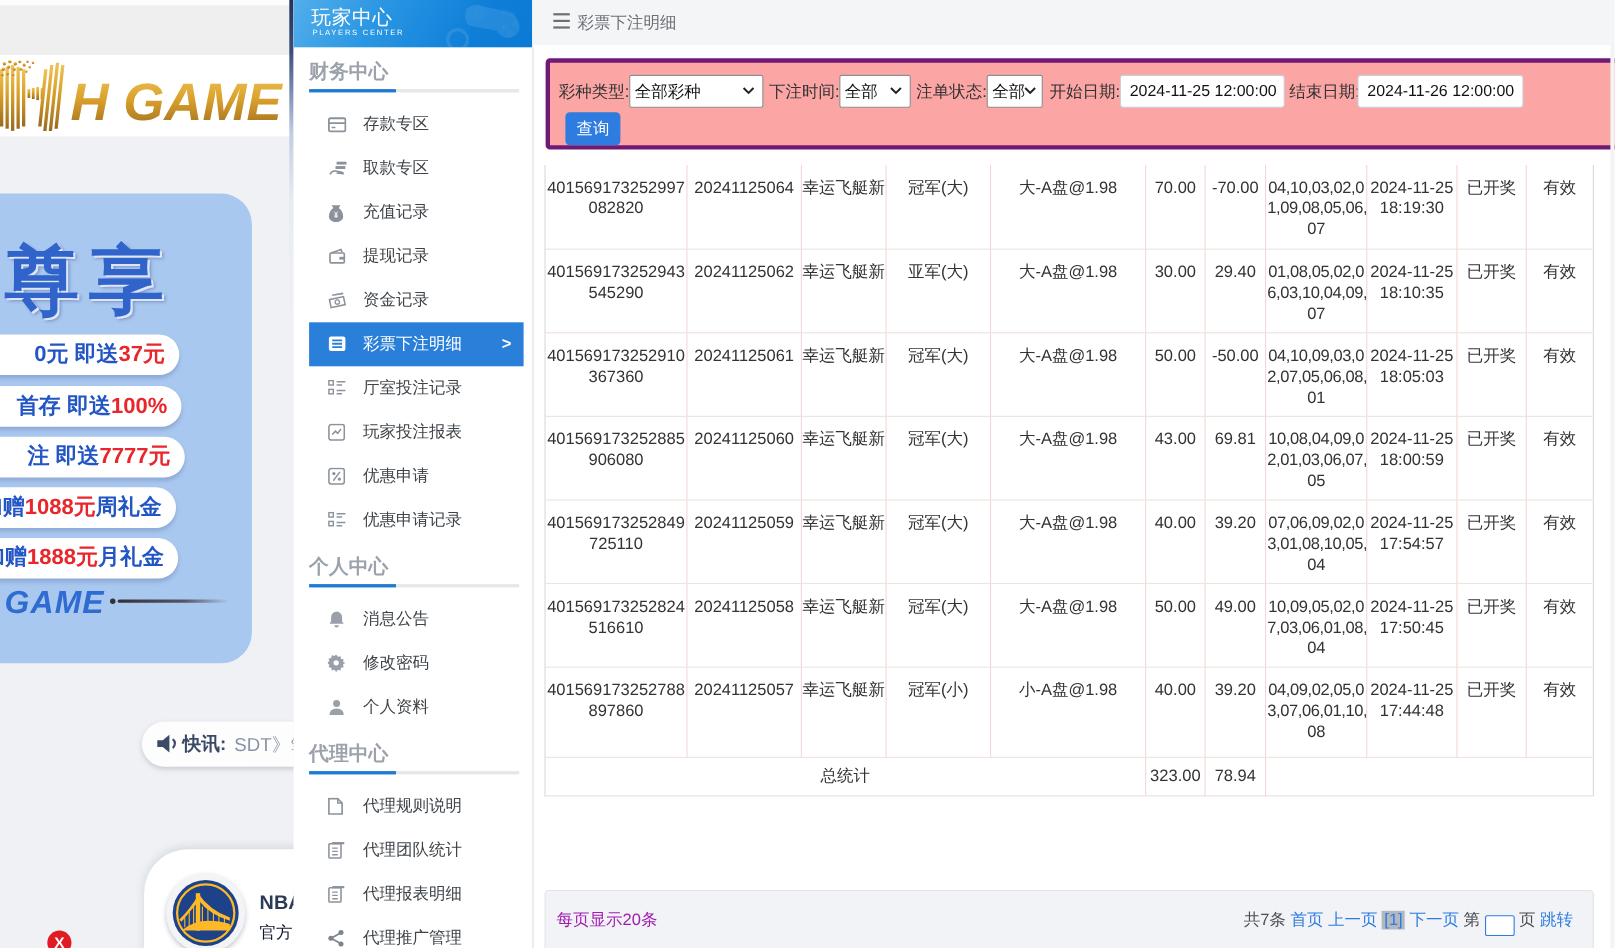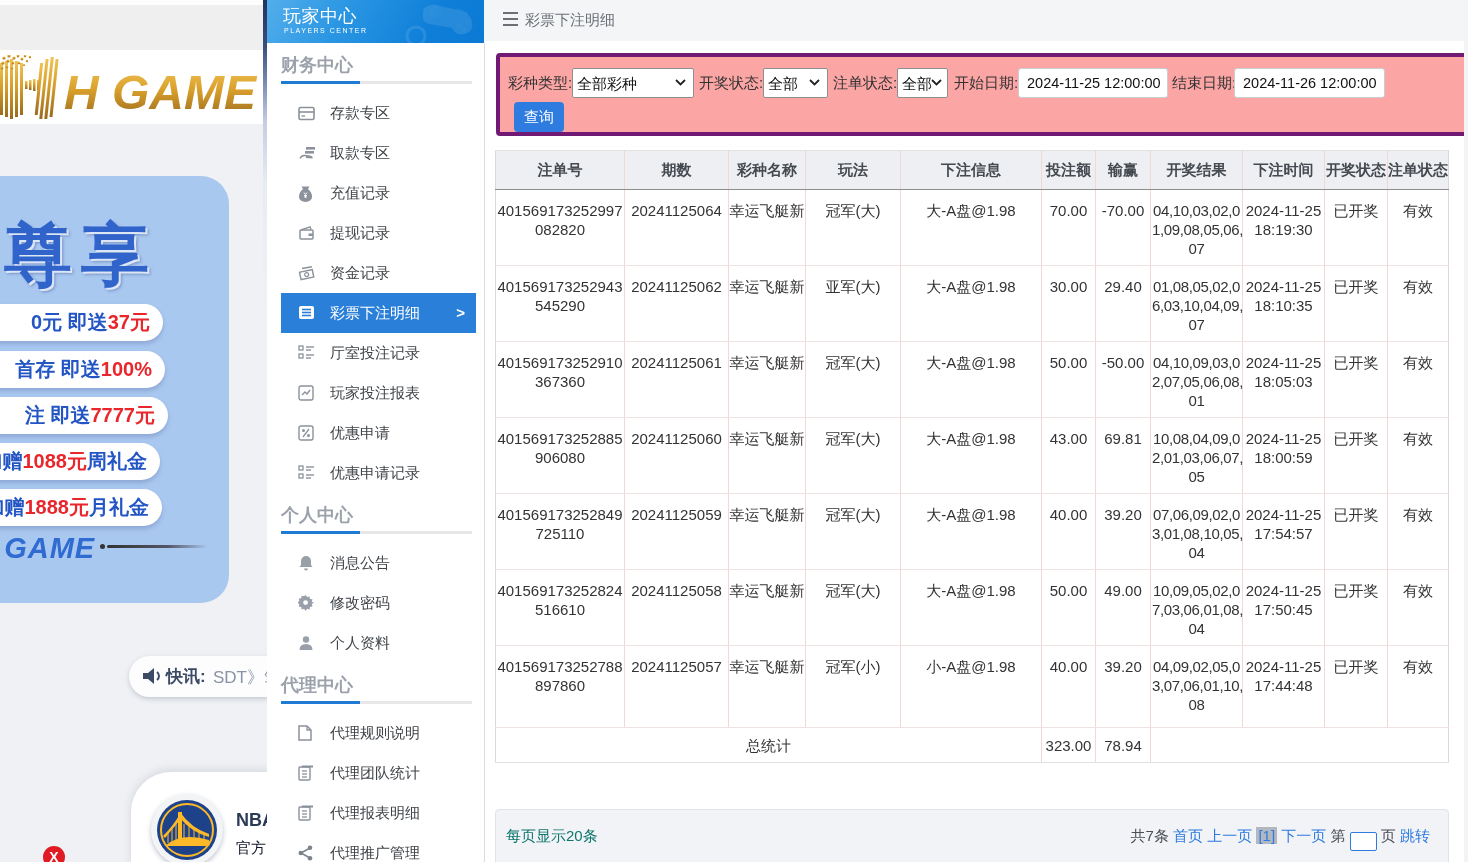--- a/index.html
+++ b/index.html
@@ -317,7 +317,7 @@
     <div class="filter">
       <span class="lab" style="left:8px">彩种类型:</span>
       <select style="left:72px;width:122px"><option>全部彩种</option></select>
-      <span class="lab" style="left:199px">开奖状态:</span>
+      <span class="lab" style="left:199px">下注时间:</span>
       <select style="left:263px;width:65px"><option>全部</option></select>
       <span class="lab" style="left:333px">注单状态:</span>
       <select style="left:397px;width:51px"><option>全部</option></select>

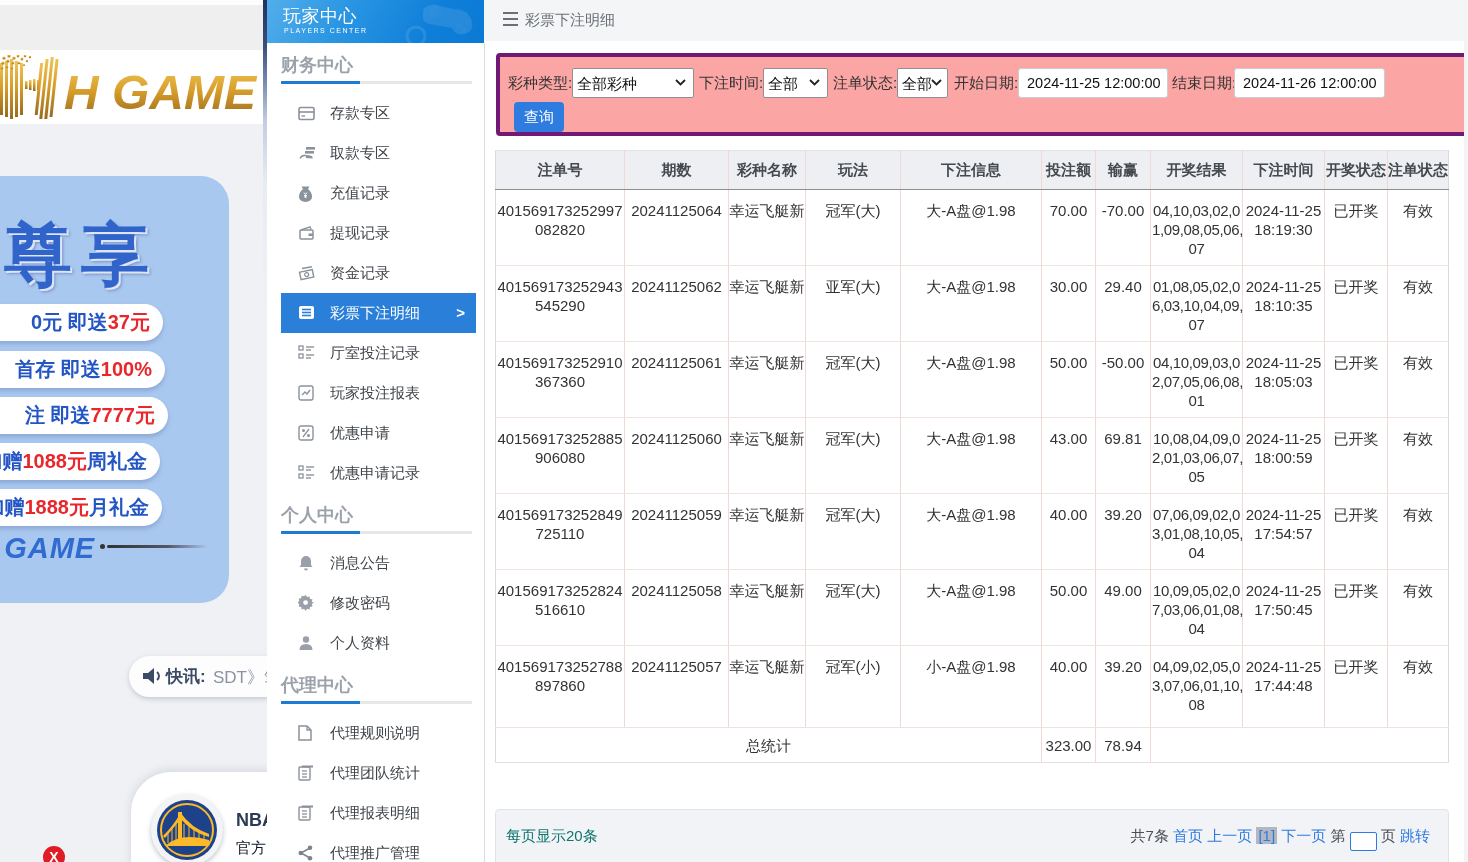--- a/index.html
+++ b/index.html
@@ -352,19 +352,6 @@
           <col style="width:61px">
       </colgroup>
       <tbody>
-          <tr>
-        <th>注单号</th>
-            <th>期数</th>
-            <th>彩种名称</th>
-            <th>玩法</th>
-            <th>下注信息</th>
-            <th>投注额</th>
-            <th>输赢</th>
-            <th>开奖结果</th>
-            <th>下注时间</th>
-            <th>开奖状态</th>
-            <th>注单状态</th>
-      </tr>
       <tr style="height:76px">
             <td>401569173252997<br>082820</td>
             <td>20241125064</td>

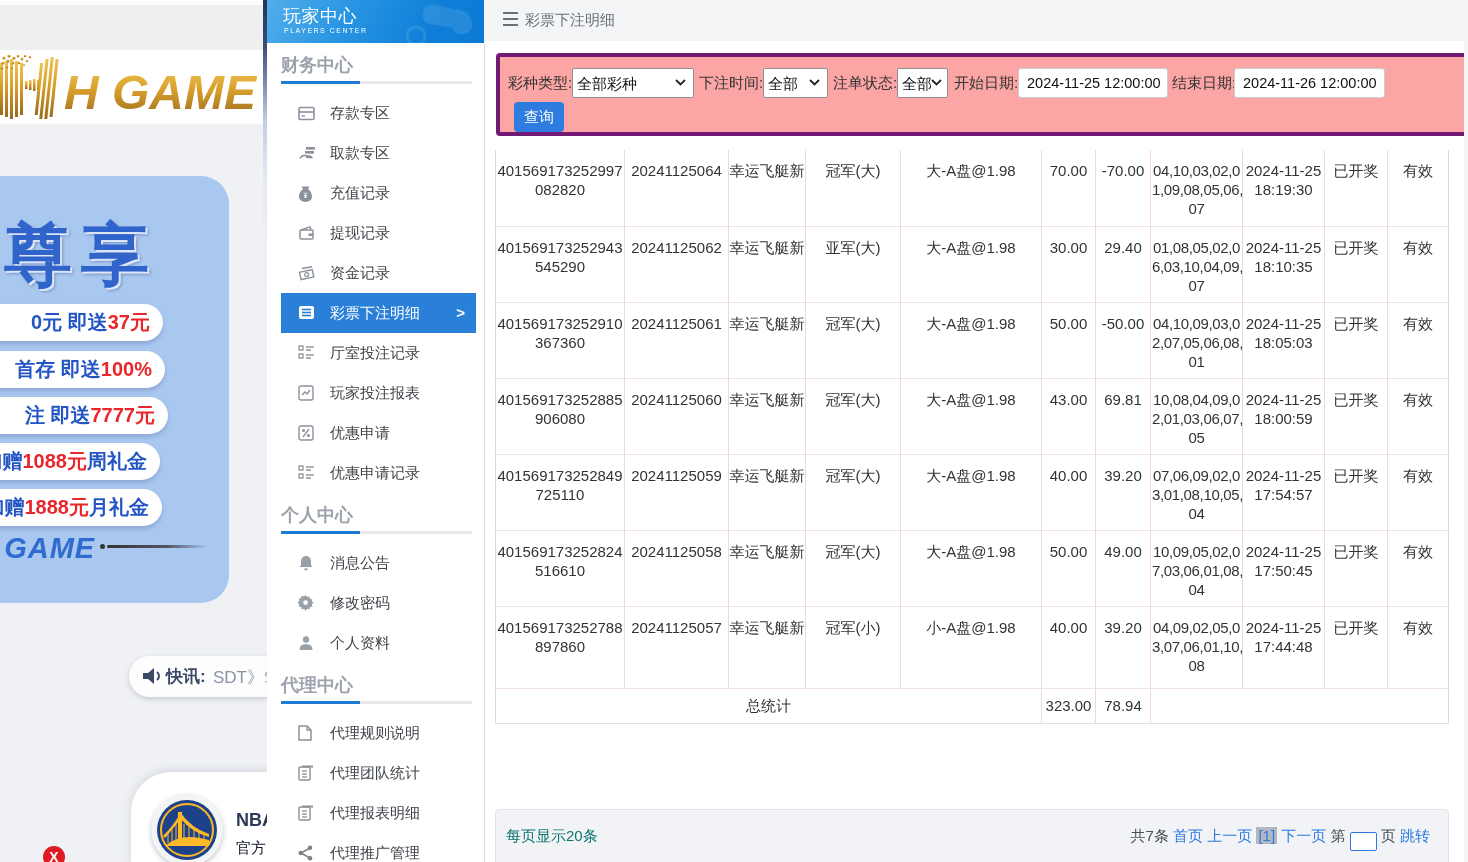--- a/index.html
+++ b/index.html
@@ -72,7 +72,7 @@
 table.bet tr.sum td.bl { border-left:1px solid #d9d9d9; } table.bet tr.sum td.br { border-right:1px solid #d9d9d9; }
 table.bet tr.sum td.vb { border-left:1px solid #f2d8d5; border-right:1px solid #f2d8d5; }
 .pager { position:absolute; left:11px; top:809px; width:954px; height:60px; background:#f1f3f6; border:1px solid #e0e4e8; border-radius:4px; }
-.pager .left { position:absolute; left:10px; top:17px; font-size:15px; color:#0f766e; }
+.pager .left { position:absolute; left:10px; top:17px; font-size:15px; color:#a21caf; }
 .pager .right { position:absolute; right:18px; top:17px; font-size:15px; color:#4a4f55; }
 .pager a { color:#2d7be0; text-decoration:none; }
 .pgsel { background:#b3b8c0; color:#2d7be0; padding:0 2px; }

